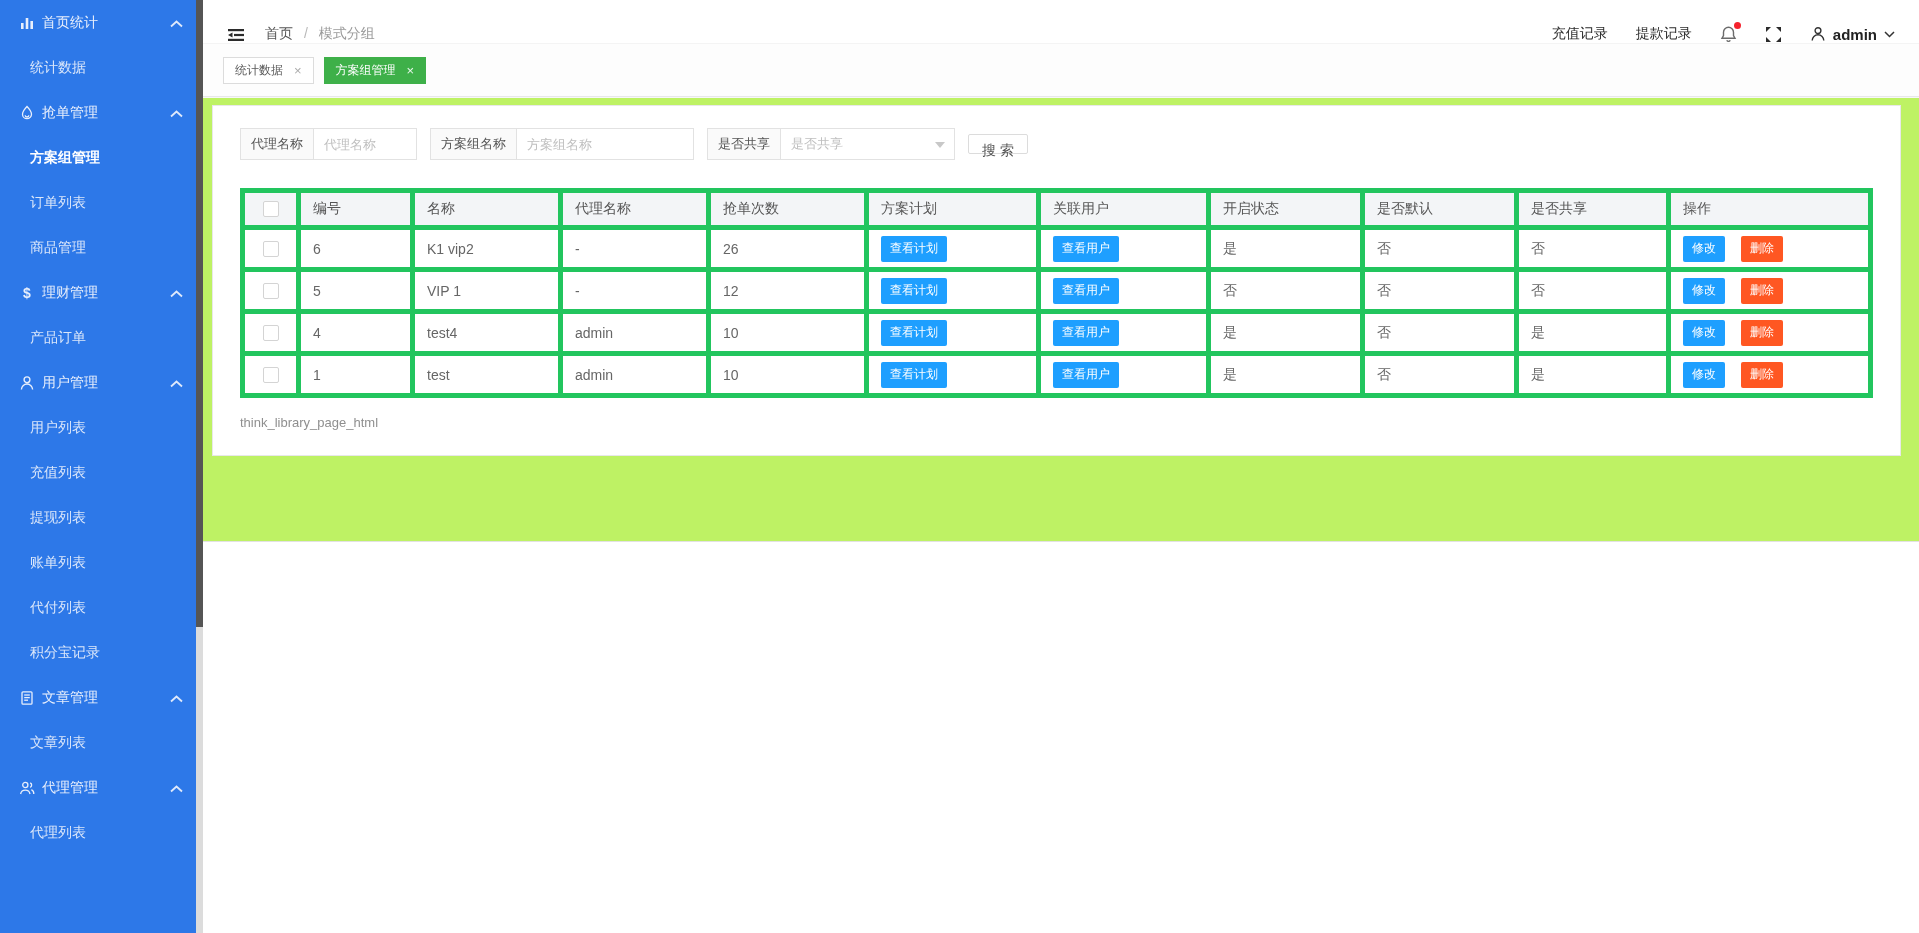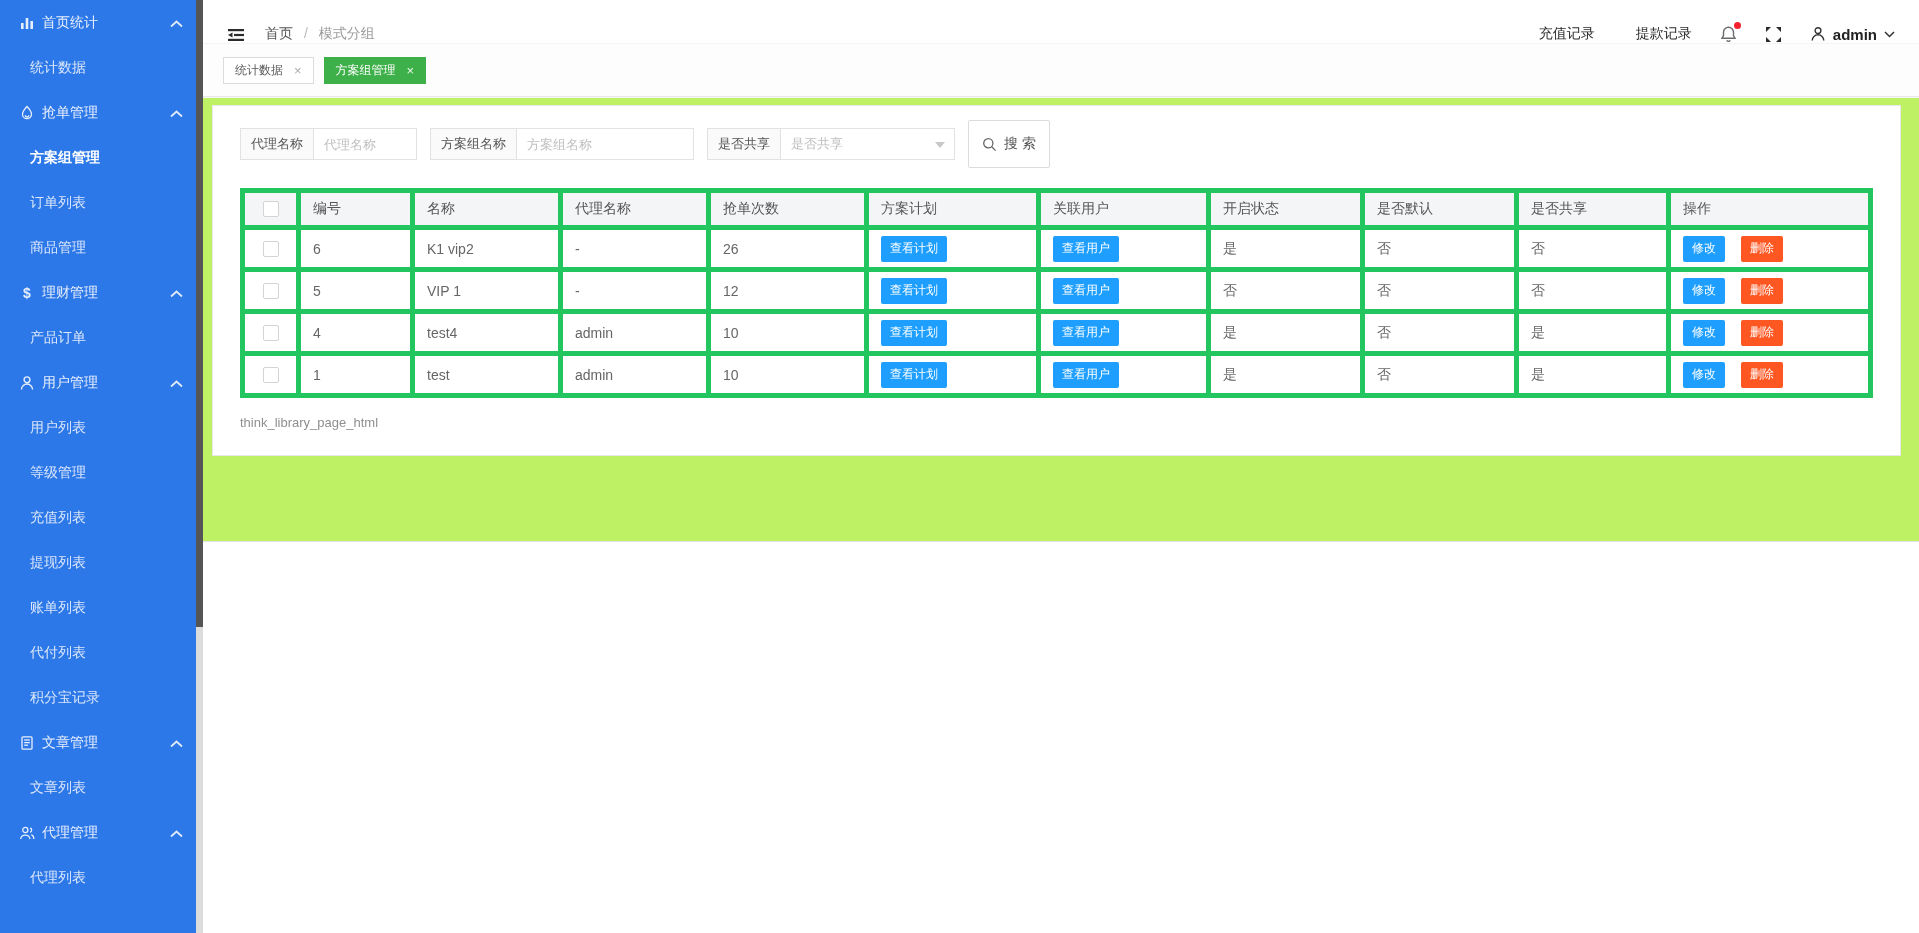--- a/index.html
+++ b/index.html
@@ -32,7 +32,7 @@
   .breadcrumb .sep { color:#b9b9b9; margin:0 7px; }
   .breadcrumb .cur { color:#9a9a9a; }
   .top-actions { margin-left:auto; display:flex; align-items:center; gap:28px; font-size:14px; color:#2b2b2b; }
-  .top-link { cursor:pointer;margin-left:13px; }
+  .top-link { cursor:pointer; }
   .bell-wrap { position:relative; display:inline-flex; cursor:pointer; }
   .bell-dot { position:absolute; top:-3px; right:-4px; width:7px; height:7px; border-radius:50%; background:#f5222d; }
   .fs-wrap { display:inline-flex; cursor:pointer; }

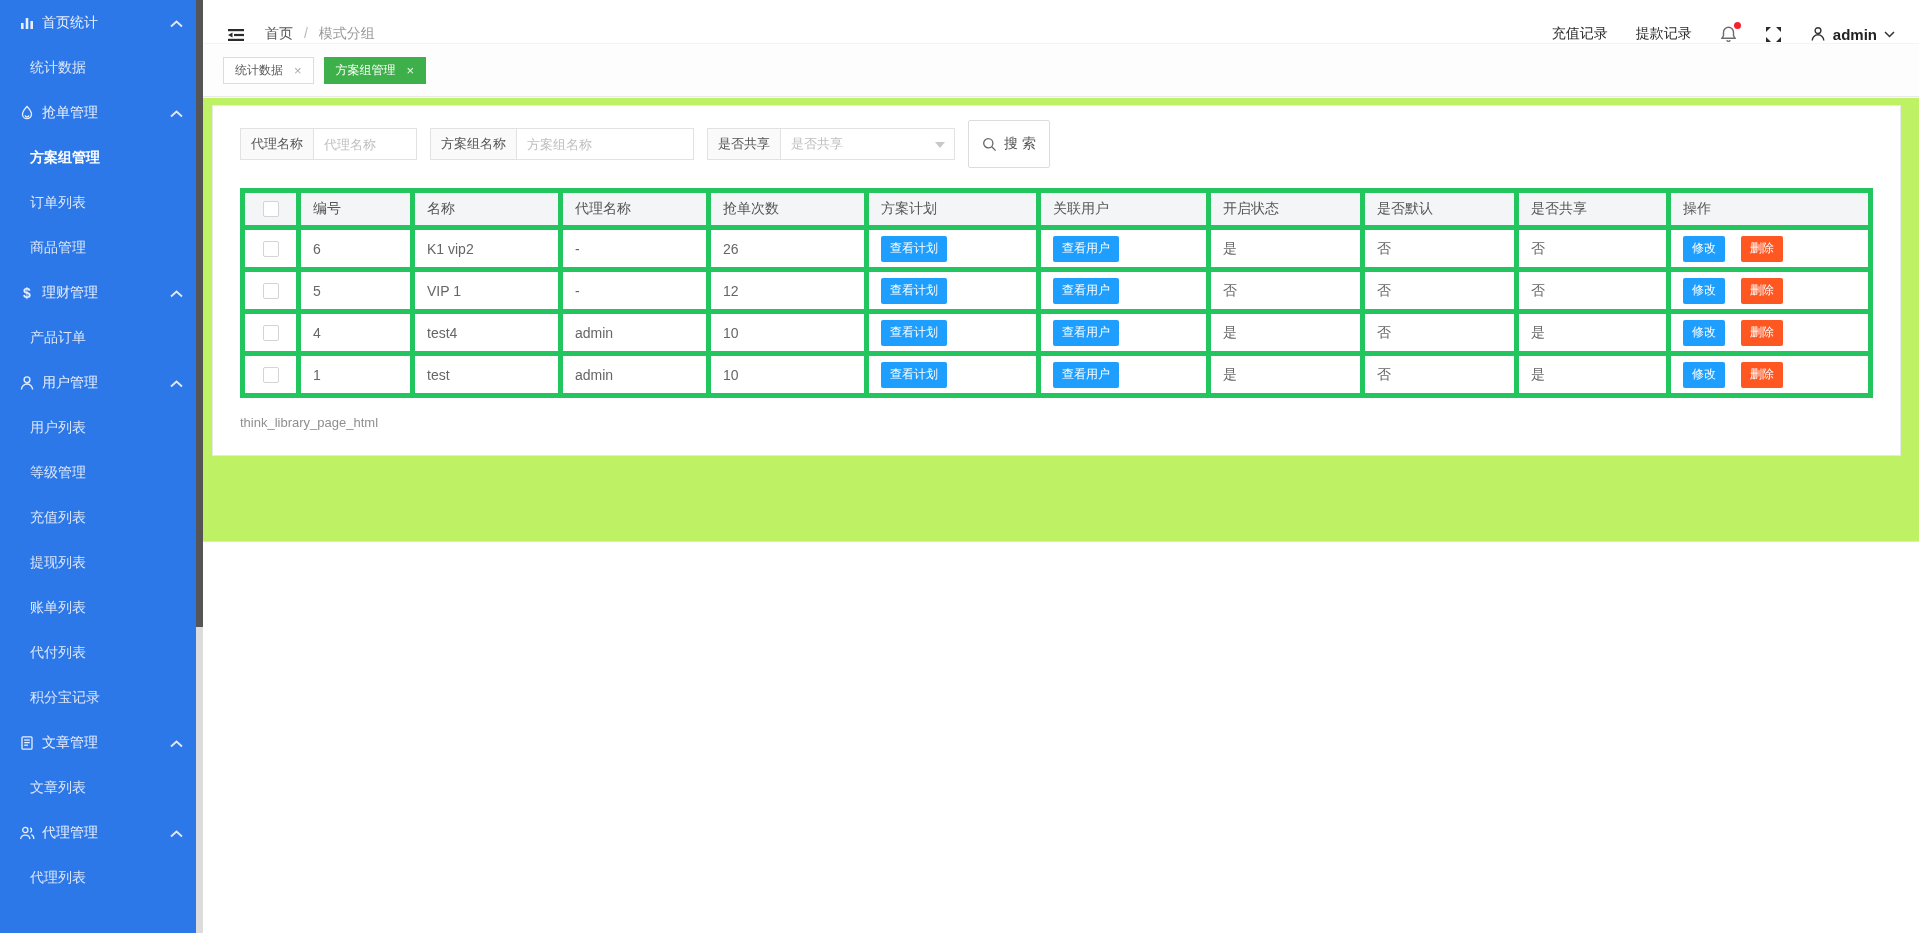--- a/index.html
+++ b/index.html
@@ -70,8 +70,8 @@
     align-items:center; padding:0 26px 0 10px; color:#bfbfbf; position:relative; cursor:pointer; }
   .f-caret { position:absolute; right:9px; top:13px; width:0; height:0;
     border-left:5px solid transparent; border-right:5px solid transparent; border-top:6px solid #c8c8c8; }
-  .btn-search { height:48px; border:1px solid #dcdcdc; background:#fff; border-radius:2px;
-    display:flex; align-items:center; gap:7px; padding:0 13px; font-size:14px; color:#555; cursor:pointer; }
+  .btn-search { height:20px; border:1px solid #dcdcdc; background:#fff; border-radius:2px;
+    display:flex; gap:7px; padding:0 13px; font-size:14px; color:#555; cursor:pointer;flex-direction:column; }
 
   table { border-collapse:collapse; width:100%; margin-top:28px; table-layout:fixed; }
   th, td { border:5px solid #22c55e; font-size:14px; color:#666; text-align:left;

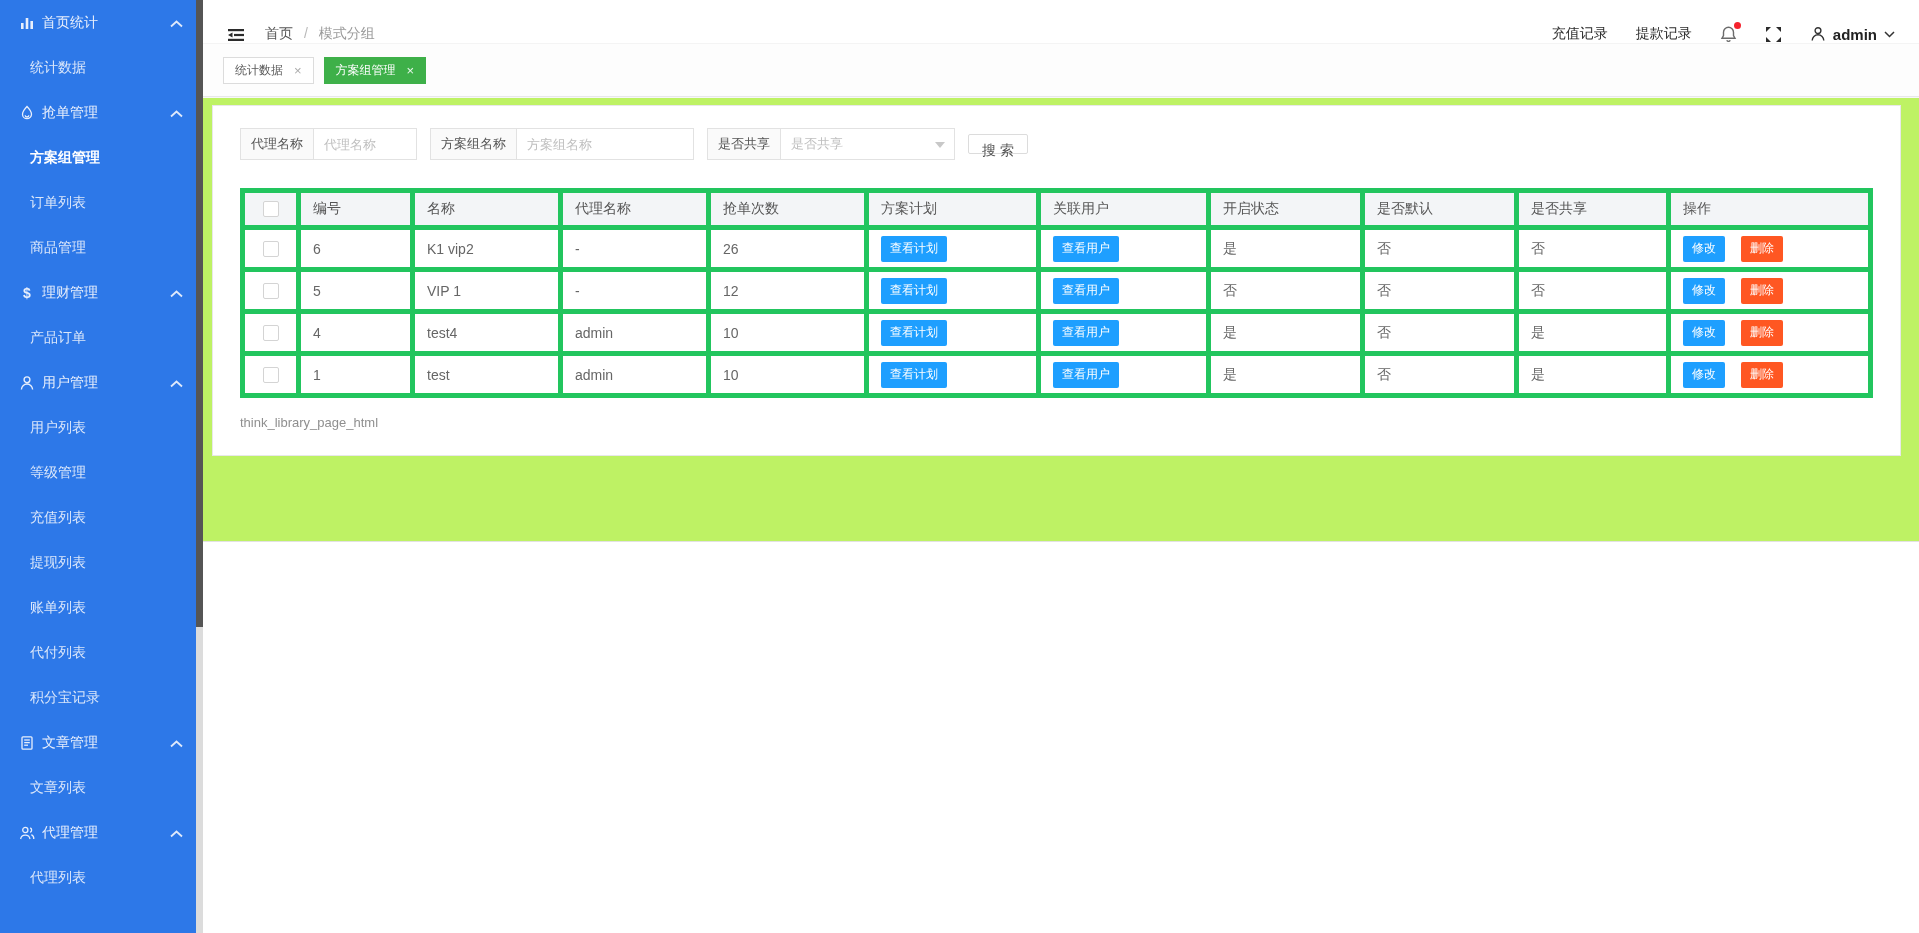--- a/index.html
+++ b/index.html
@@ -155,9 +155,6 @@
       </div>
       <div class="sb-row sb-item">
         <span>用户列表</span>
-      </div>
-      <div class="sb-row sb-item">
-        <span>等级管理</span>
       </div>
       <div class="sb-row sb-item">
         <span>充值列表</span>

